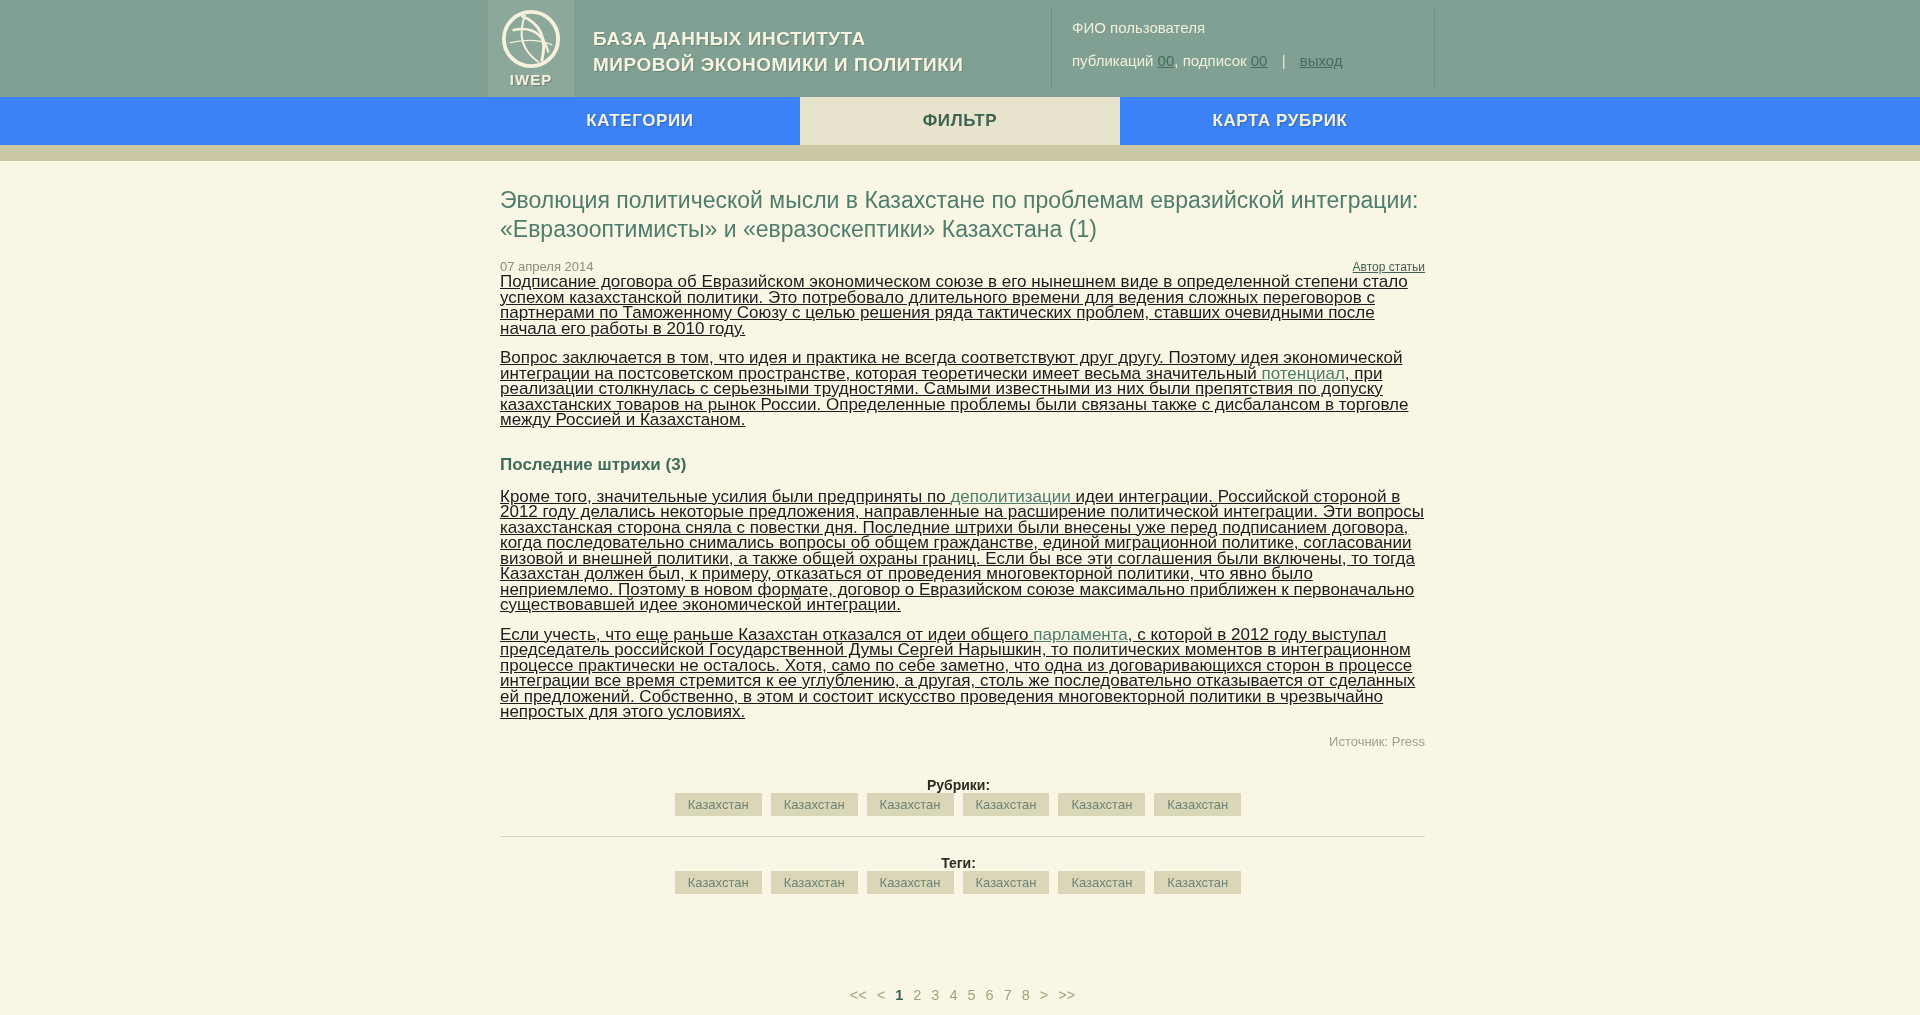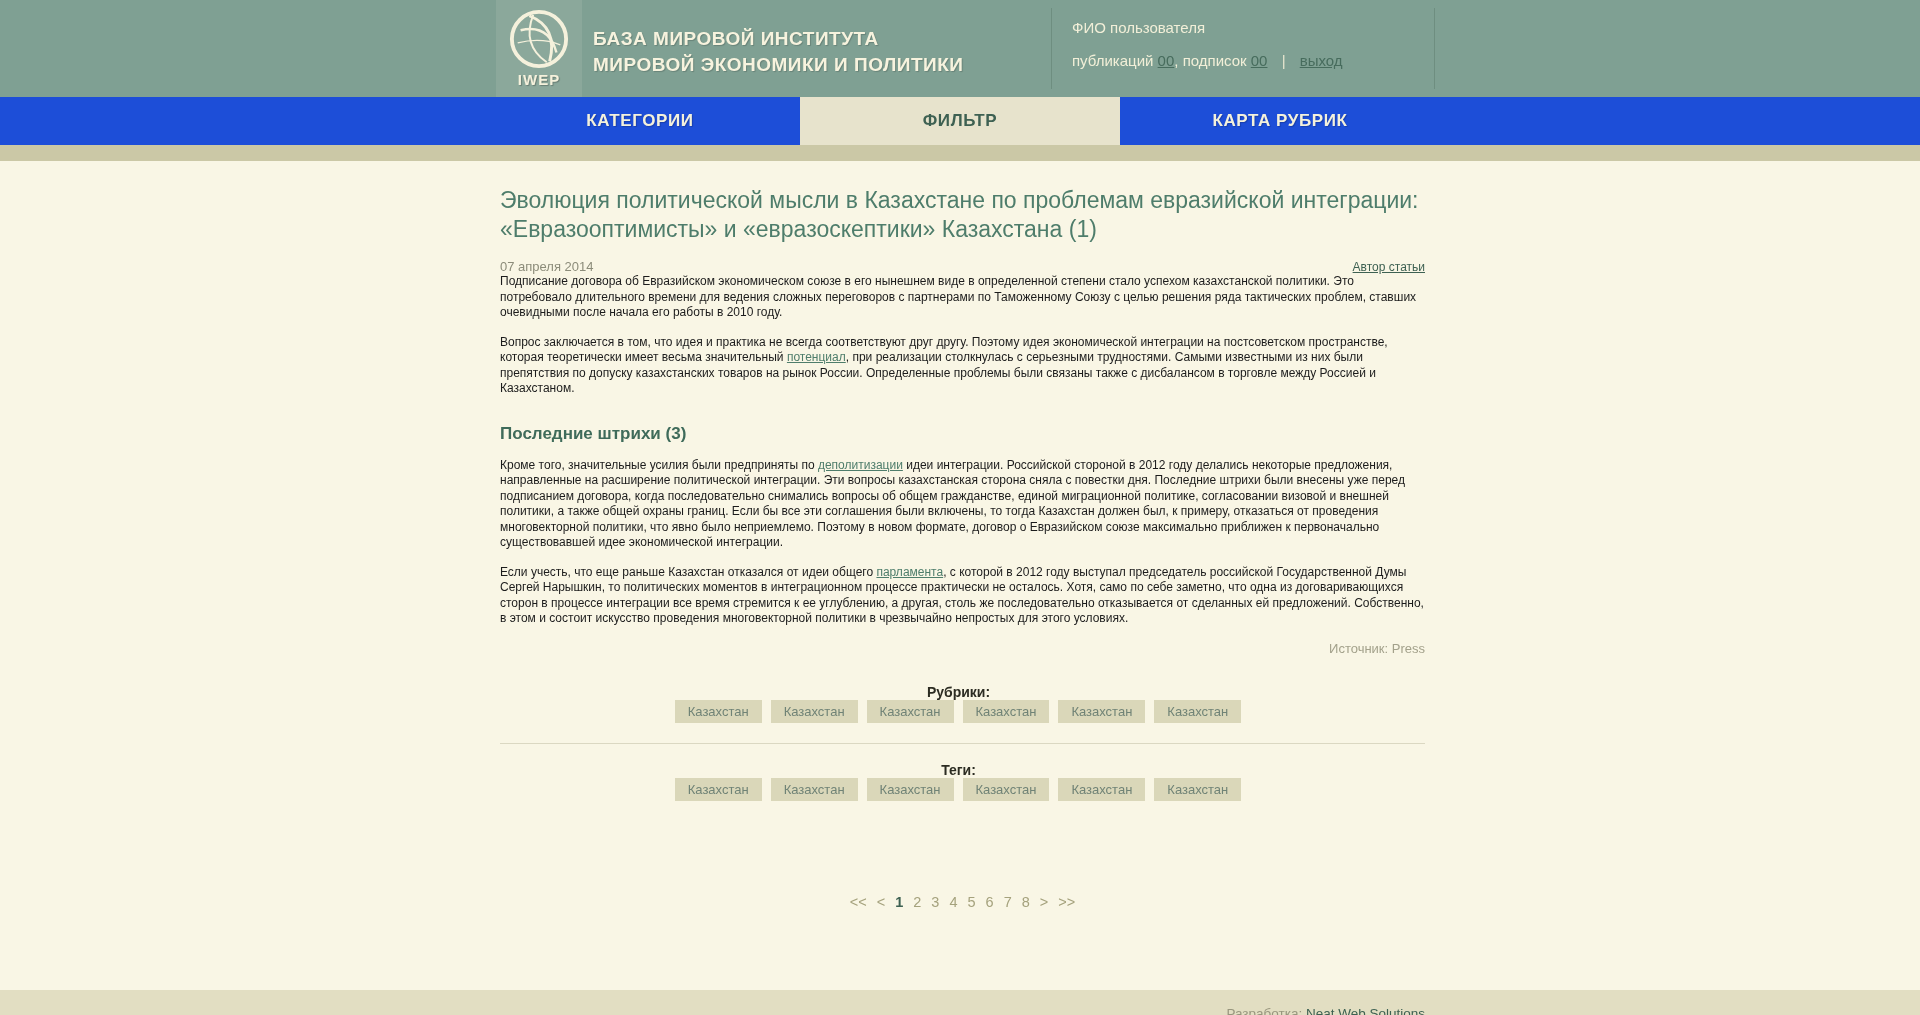--- a/index.html
+++ b/index.html
@@ -103,7 +103,7 @@
       <span class="logo-text">IWEP</span>
     </div>
     <div class="site-title">
-      <div>БАЗА МИРОВОЙ ИНСТИТУТА</div>
+      <div>БАЗА ДАННЫХ ИНСТИТУТА</div>
       <div>МИРОВОЙ ЭКОНОМИКИ И ПОЛИТИКИ</div>
     </div>
     <div class="header-divider divider-left"></div>

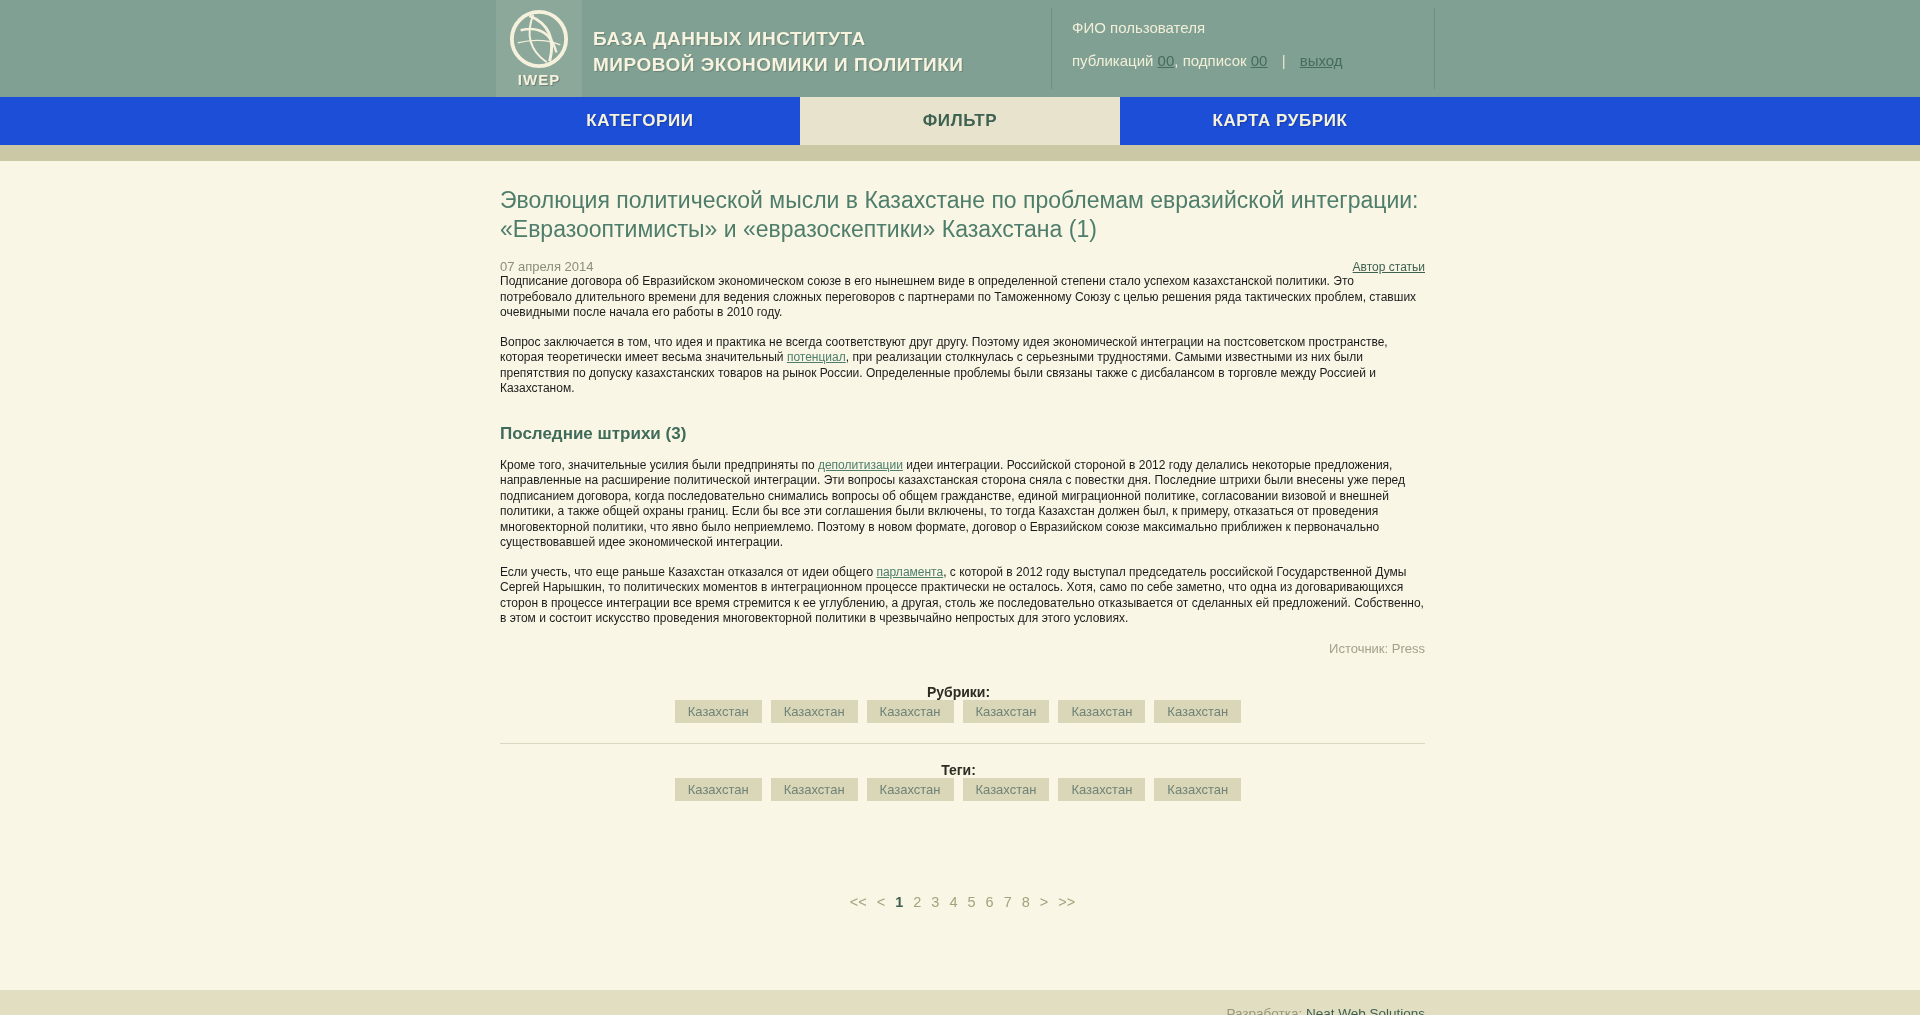--- a/index.html
+++ b/index.html
@@ -14,7 +14,7 @@
   .header { height: 97px; background: #7fa093; }
   .header-inner { width: 960px; margin: 0 auto; height: 100%; position: relative; }
   .logo-block {
-    position: absolute; left: 16px; top: 0; width: 86px; height: 97px;
+    position: absolute; left: 8px; top: 0; width: 86px; height: 97px;
     background: #8ba89b; display: flex; flex-direction: column;
     align-items: center; justify-content: flex-start; padding-top: 8px;
   }

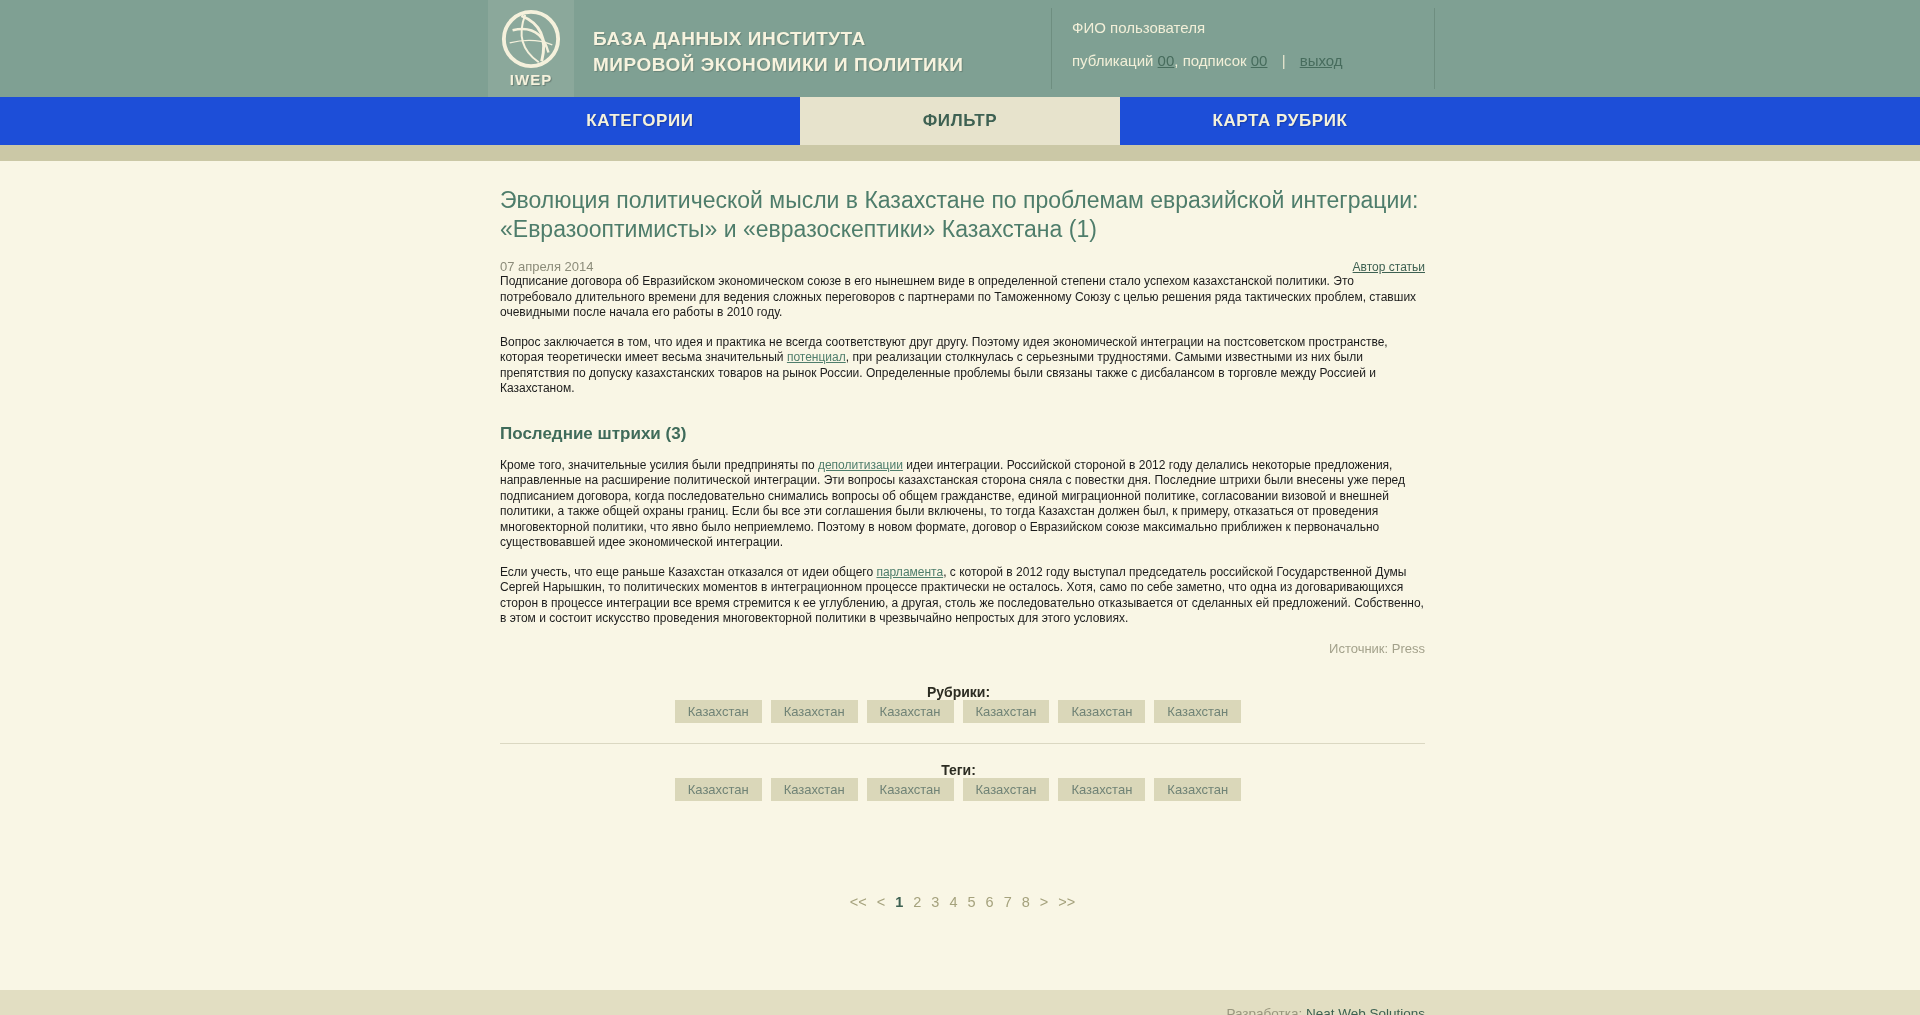--- a/index.html
+++ b/index.html
@@ -40,7 +40,7 @@
   }
   .user-stats .sep { margin: 0 10px; color: #e8e5cf; }
   
-  .nav { height: 48px; background: #1d4ed8; }
+  .nav { height: 48px; background: #3b82f6; }
   .nav-inner { width: 960px; margin: 0 auto; height: 100%; display: flex; }
   .nav-tab {
     width: 320px; height: 100%; display: flex; align-items: center; justify-content: center;

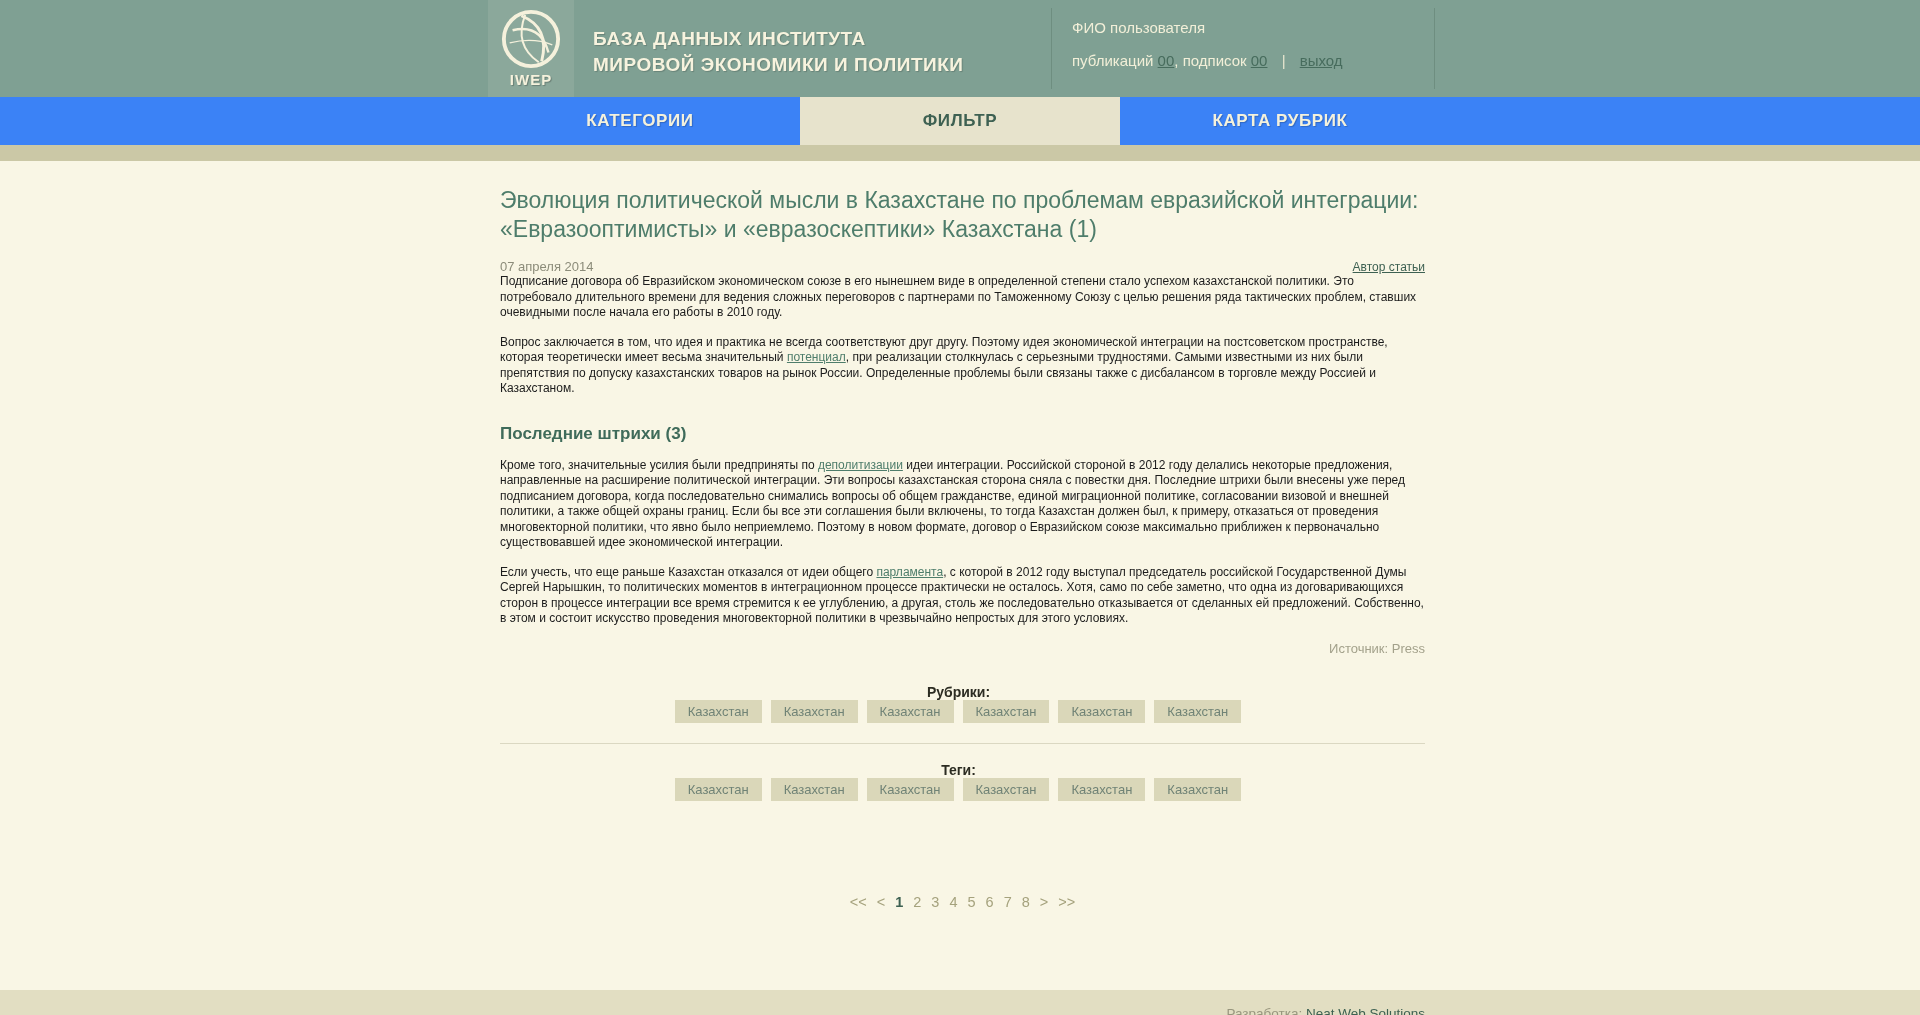--- a/index.html
+++ b/index.html
@@ -60,7 +60,7 @@
   .article-date { color: #8c8c7a; font-size: 13px; }
   .author-link { color: #3e6152; font-size: 12px; text-decoration: underline; cursor: pointer; }
   .section-heading { color: #3f6b5a; font-size: 17px; font-weight: bold; margin: 27px 0 14px; }
-  .body-text { color: #1c1c1c; font-size: 12px; line-height: 15.5px; margin: 0 0 14px; }
+  .body-text { color: #1c1c1c; font-size: 17px; line-height: 15.5px; margin: 0 0 14px; text-decoration: underline; }
   .body-text a { color: #4e7d6b; text-decoration: underline; cursor: pointer; }
   .source-line { text-align: right; color: #a3a18b; font-size: 13px; margin-top: 6px; }
   

